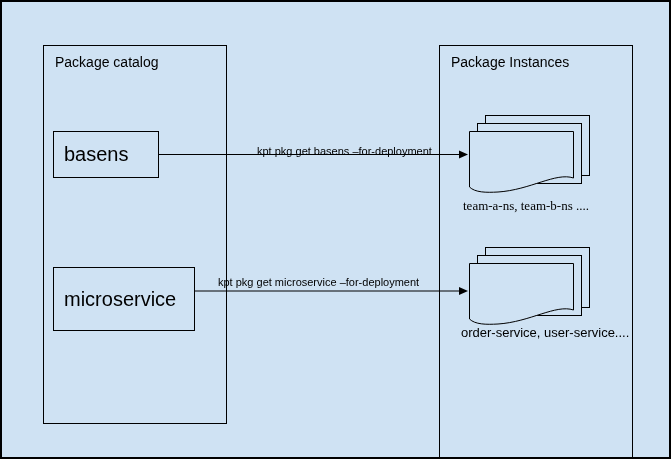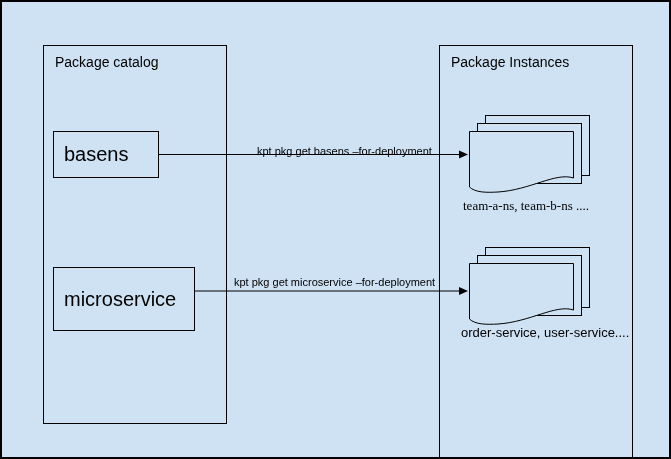--- a/index.html
+++ b/index.html
@@ -49,7 +49,7 @@
     font-size: 11px; line-height: 13px; white-space: nowrap;
   }
   .arrow-label-1 { left: 255px; top: 137px; margin-top: 6px; }
-  .arrow-label-2 { left: 232px; top: 274px; }
+  .arrow-label-2 { left: 216px; top: 274px; }
   .doc-stack { position: absolute; width: 126px; height: 82px; }
   .doc-stack-1 { left: 466px; top: 112px; }
   .doc-stack-2 { left: 466px; top: 244px; }

